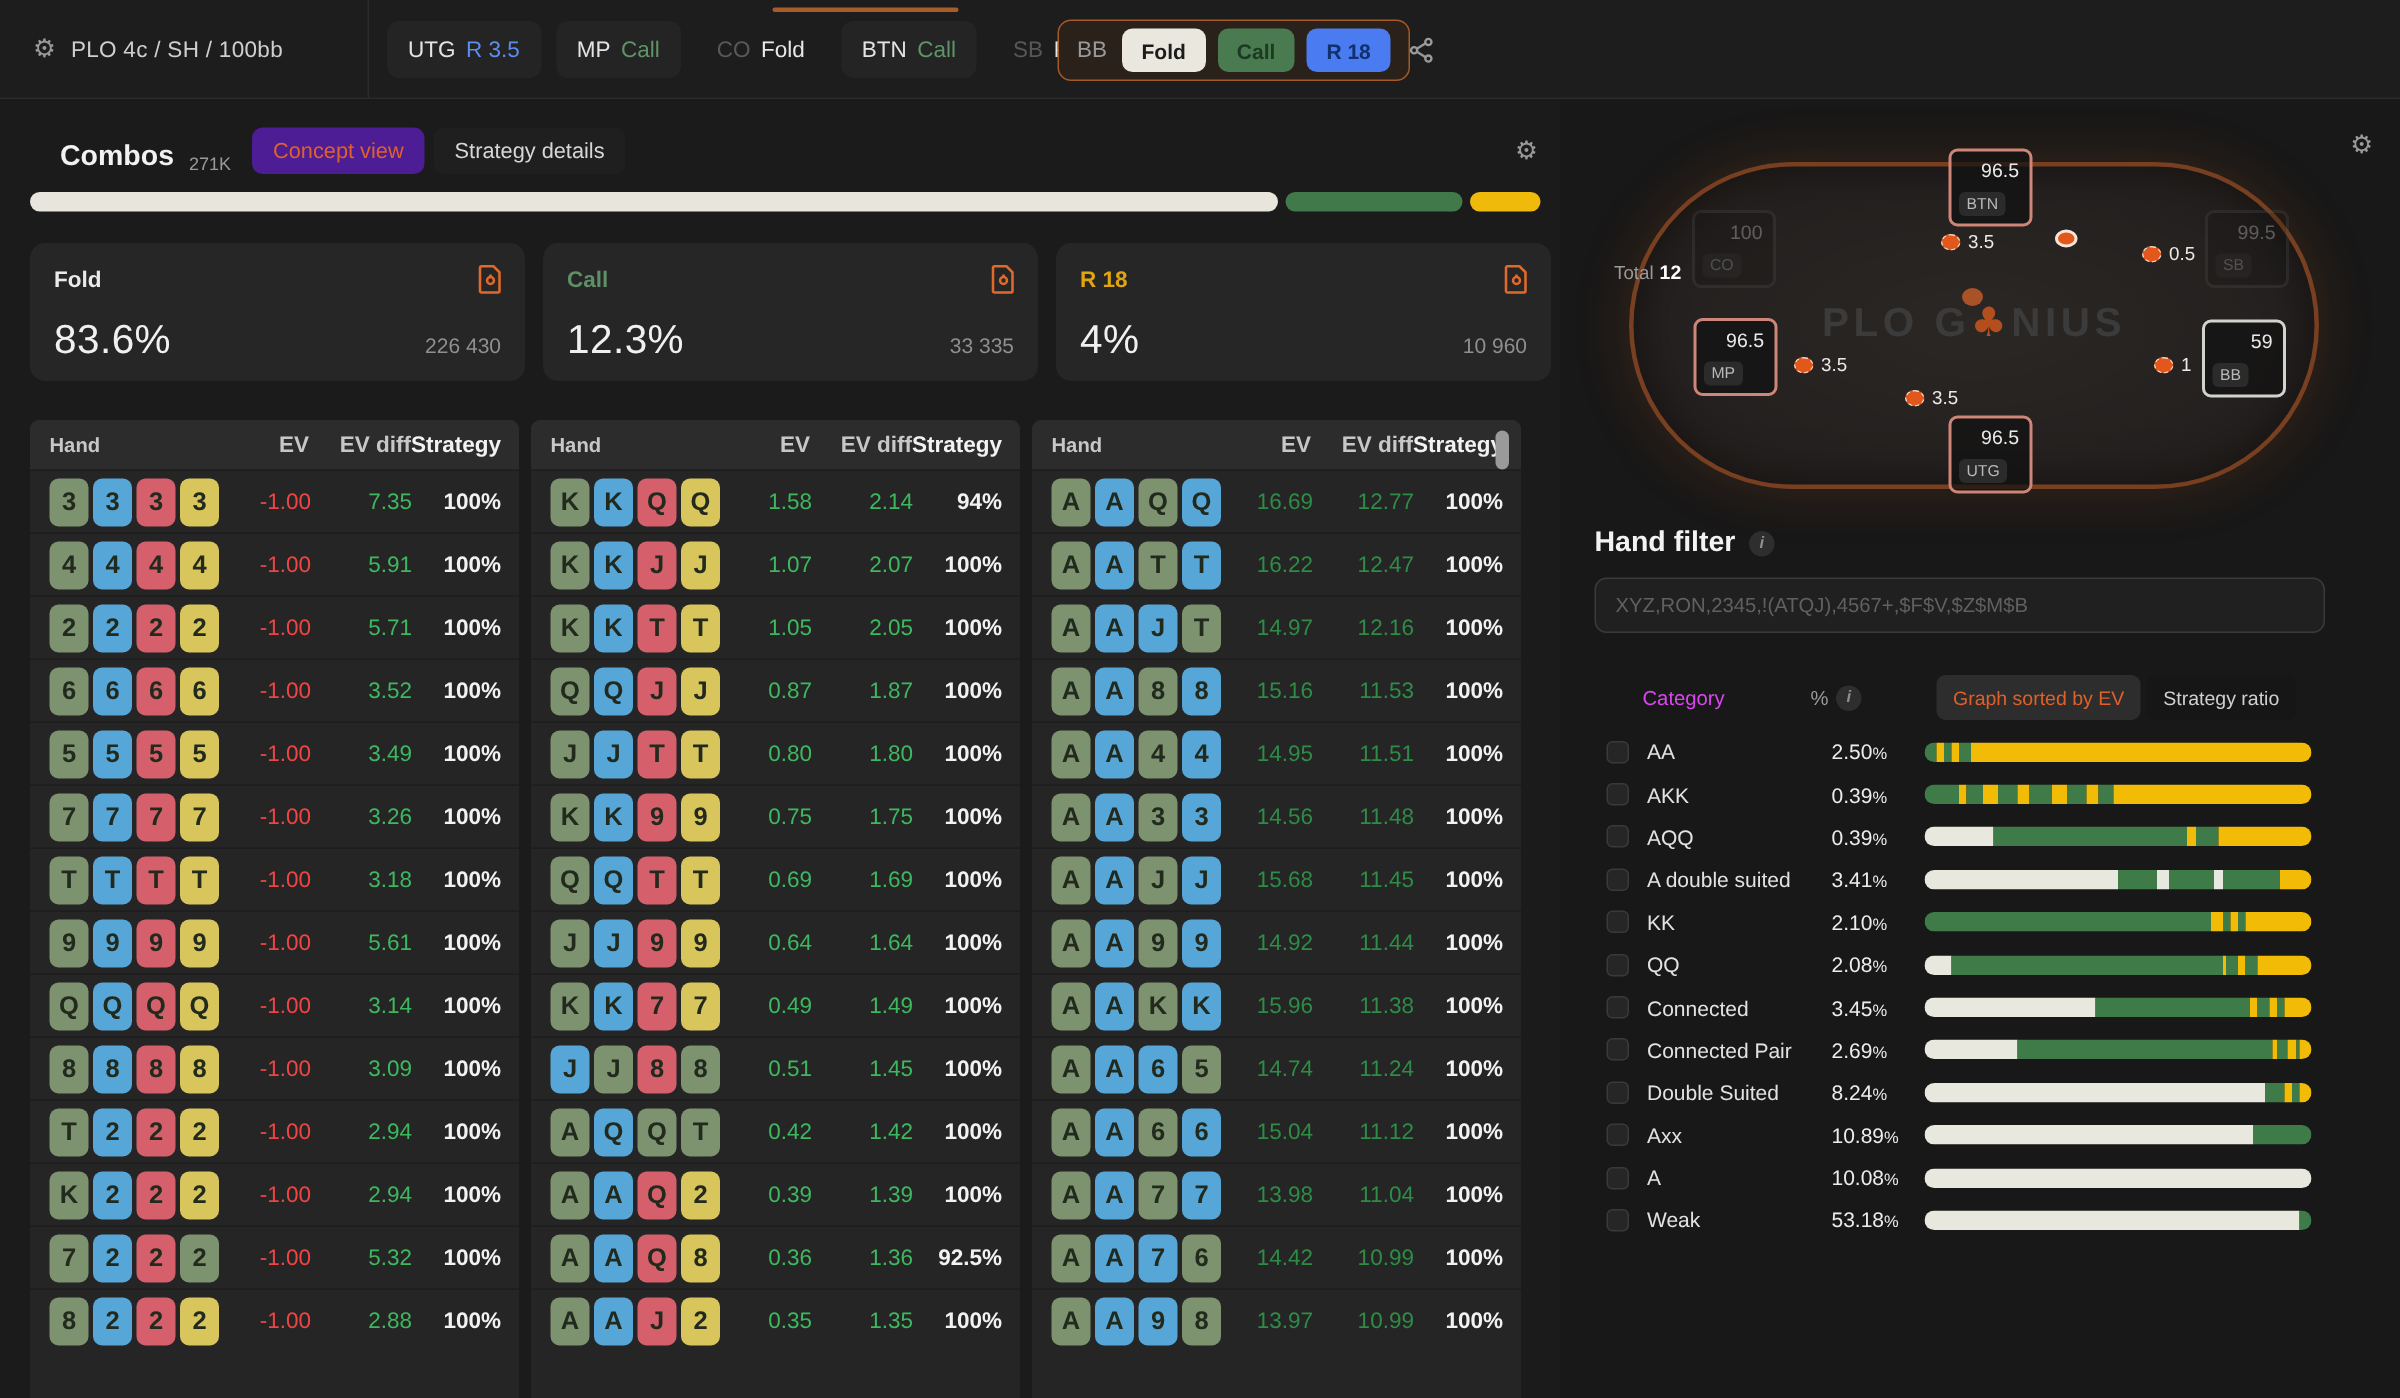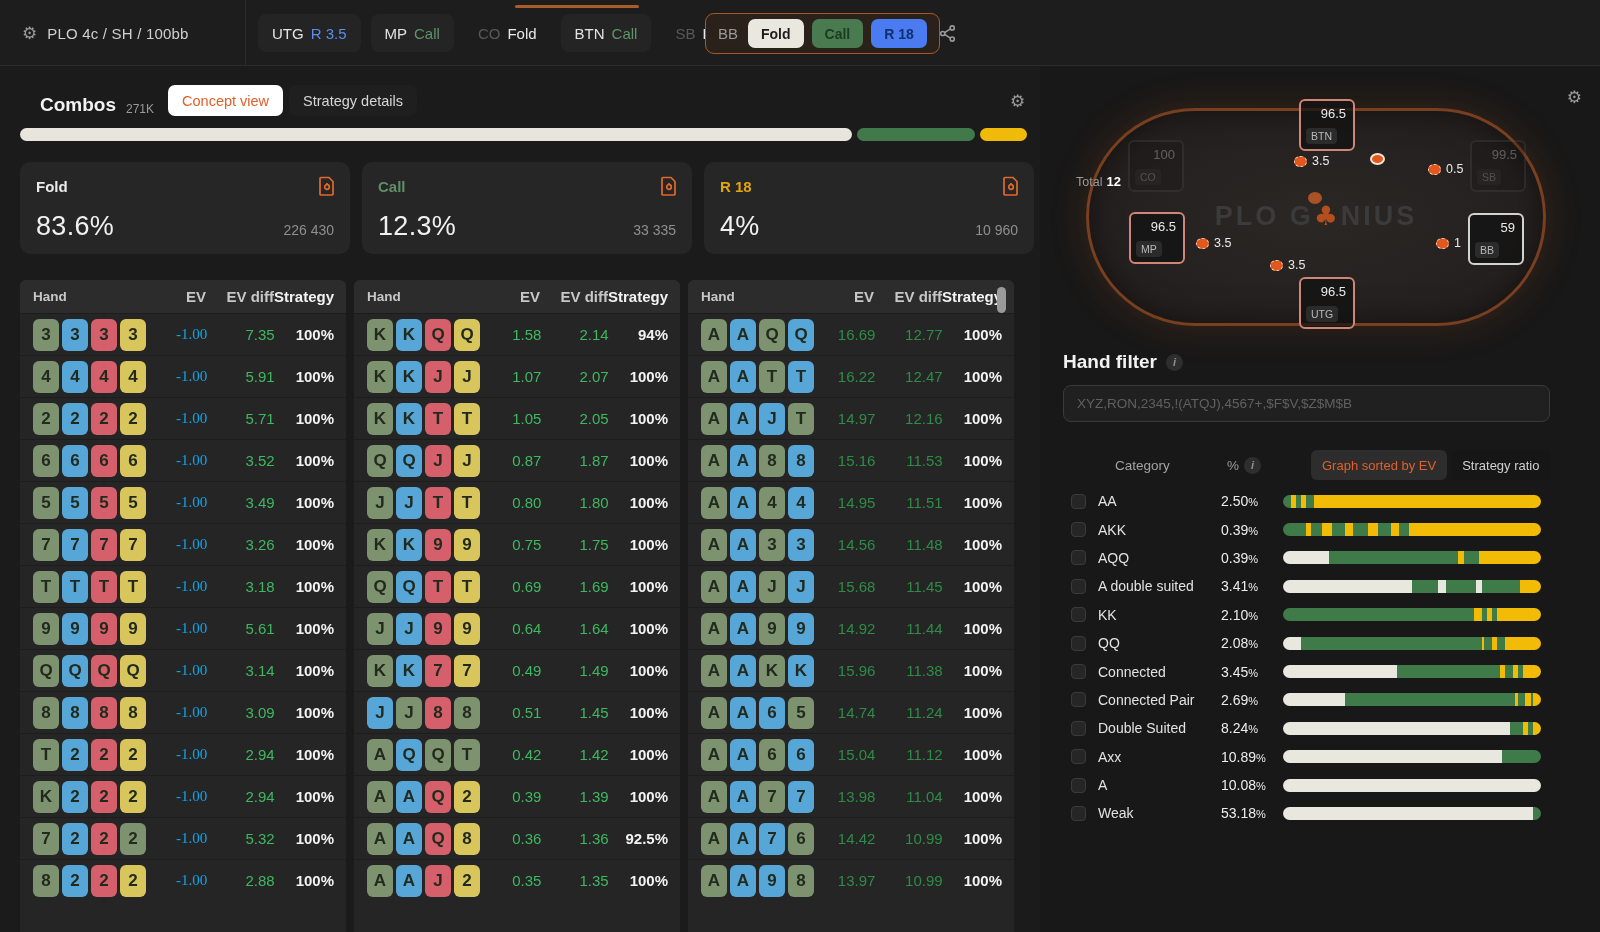--- a/index.html
+++ b/index.html
@@ -34,7 +34,7 @@
   .combos-title { font-size:19px; font-weight:bold; color:#f2f2f2; }
   .combos-count { font-size:12px; color:#9a9a9a; margin-left:-4px; }
   .ctab { height:31px; padding:0 14px; display:flex; align-items:center; border-radius:7px; font-size:14.5px; cursor:pointer; }
-  .ctab.active { background:#ffffff; color:#e0602a; }
+  .ctab.active { background:#4c1d95; color:#e0602a; }
   .ctab.idle { background:#1f1f1f; color:#d6d6d6; }
   .combos-gear { position:absolute; left:1010px; top:24px; }
   .progress { position:absolute; left:20px; top:61px; width:1015px; height:13px; display:flex; gap:5px; }

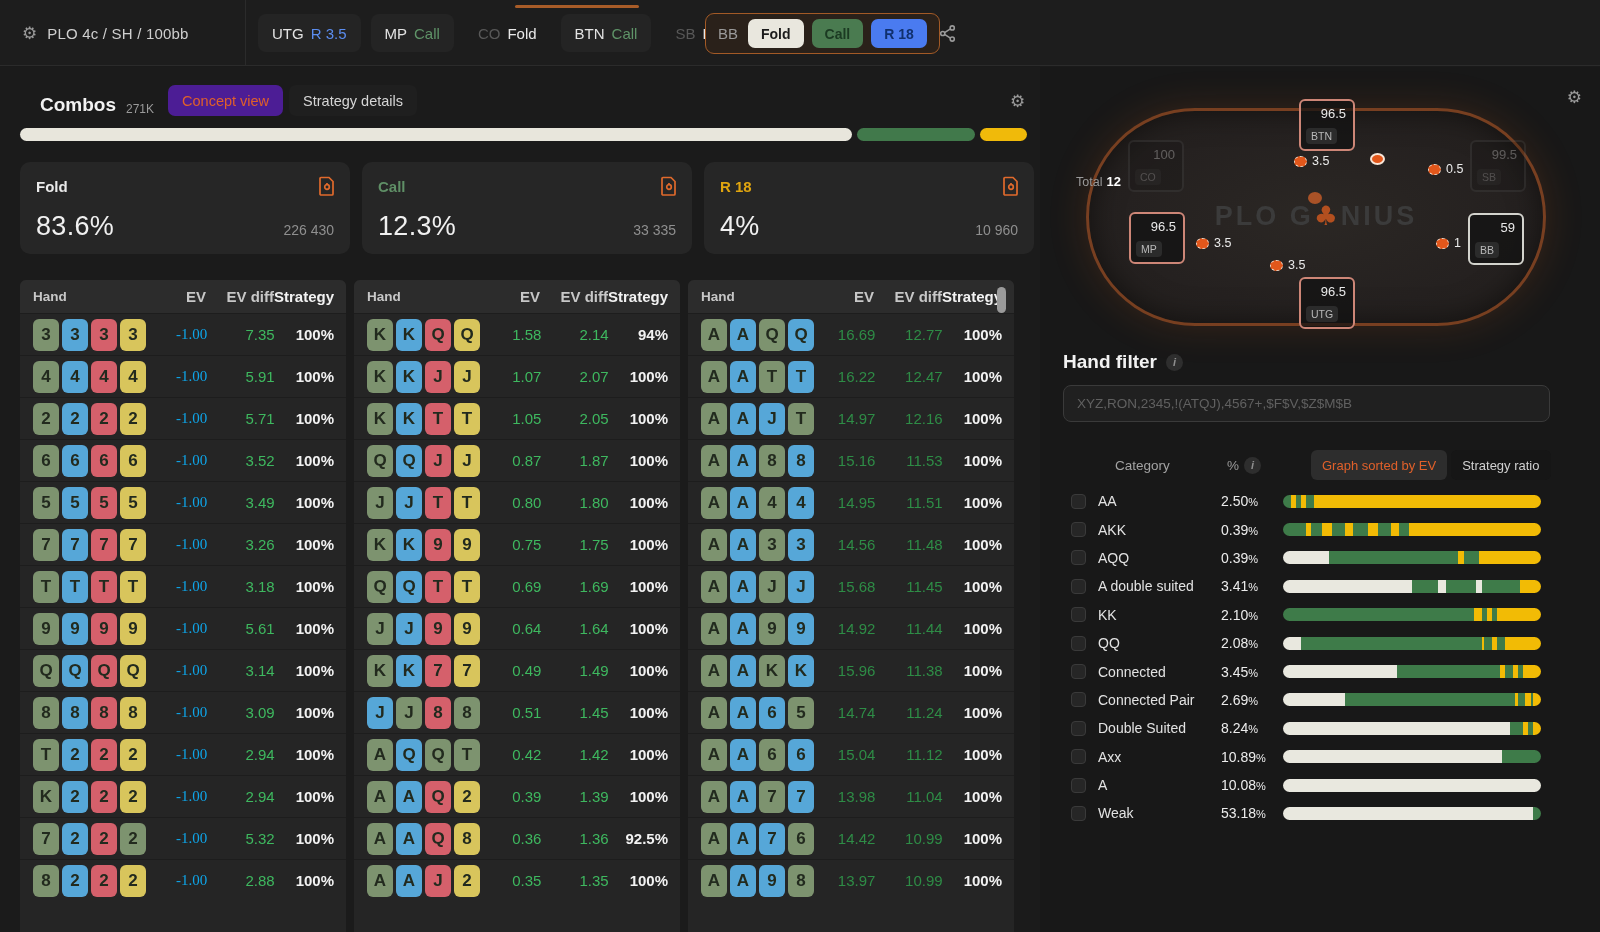--- a/index.html
+++ b/index.html
@@ -58,7 +58,7 @@
   .c-strat { width:72px; text-align:right; padding-right:12px; font-size:15px; color:#f2f2f2; font-weight:bold; }
   .card { width:26px; height:32px; border-radius:6px; display:flex; align-items:center; justify-content:center; font-size:17px; font-weight:bold; color:#222a1e; }
   .suit-g { background:#7d936f; } .suit-b { background:#56a7d8; } .suit-r { background:#d5606b; } .suit-y { background:#d8c55c; }
-  .ev-red { color:#0ea5e9;font-family:Liberation Serif, serif; } .ev-green { color:#3eb85f; } .ev-dim { color:#2e8c46; }
+  .ev-red { color:#ef4444; } .ev-green { color:#3eb85f; } .ev-dim { color:#2e8c46; }
   .vscroll { position:absolute; left:997px; top:220px; width:9px; height:26px; background:#9a9a9a; border-radius:5px; cursor:pointer; }
 
   

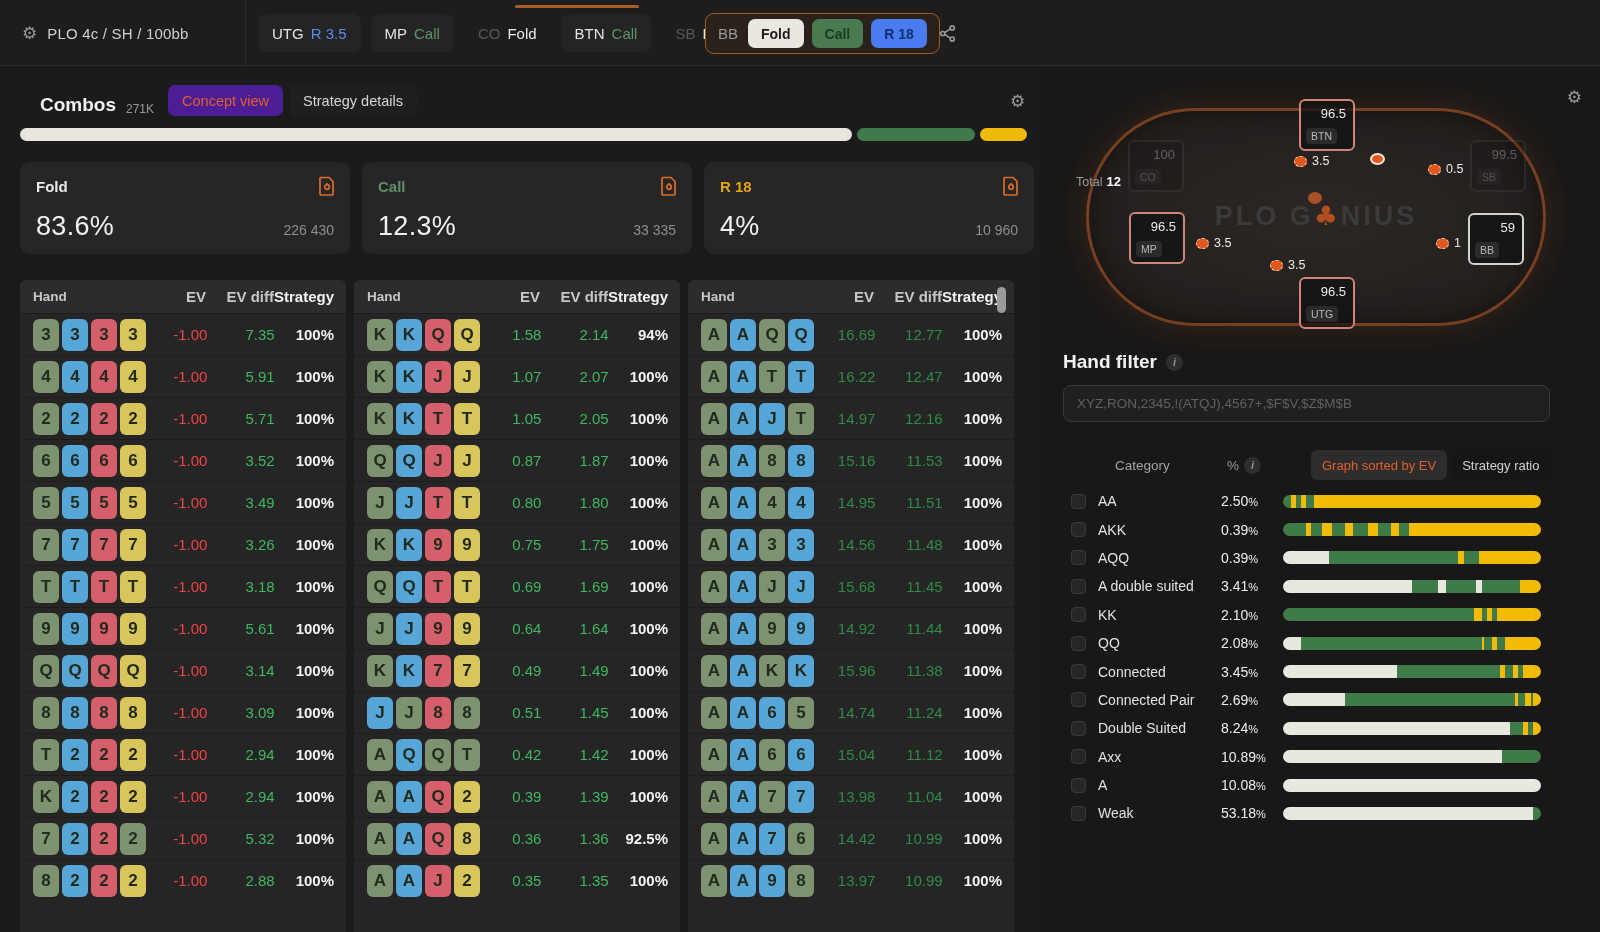--- a/index.html
+++ b/index.html
@@ -86,7 +86,7 @@
   .hf-input::placeholder { color:#606060; }
 
   .cat-head { position:absolute; left:23px; top:383px; width:505px; height:30px; display:flex; align-items:center; }
-  .cat-head .ch-cat { margin-left:52px; width:112px; color:#a3a3a3; font-size:13.5px; }
+  .cat-head .ch-cat { margin-left:32px; width:112px; color:#d946ef; font-size:13.5px; }
   .cat-head .ch-pct { color:#9a9a9a; font-size:13.5px; display:flex; gap:5px; align-items:center; width:84px; }
   .gbtn { height:30px; padding:0 11px; display:flex; align-items:center; font-size:13px; border-radius:6px; cursor:pointer; }
   .gbtn.active { background:#2d2d2d; color:#e0602a; }

